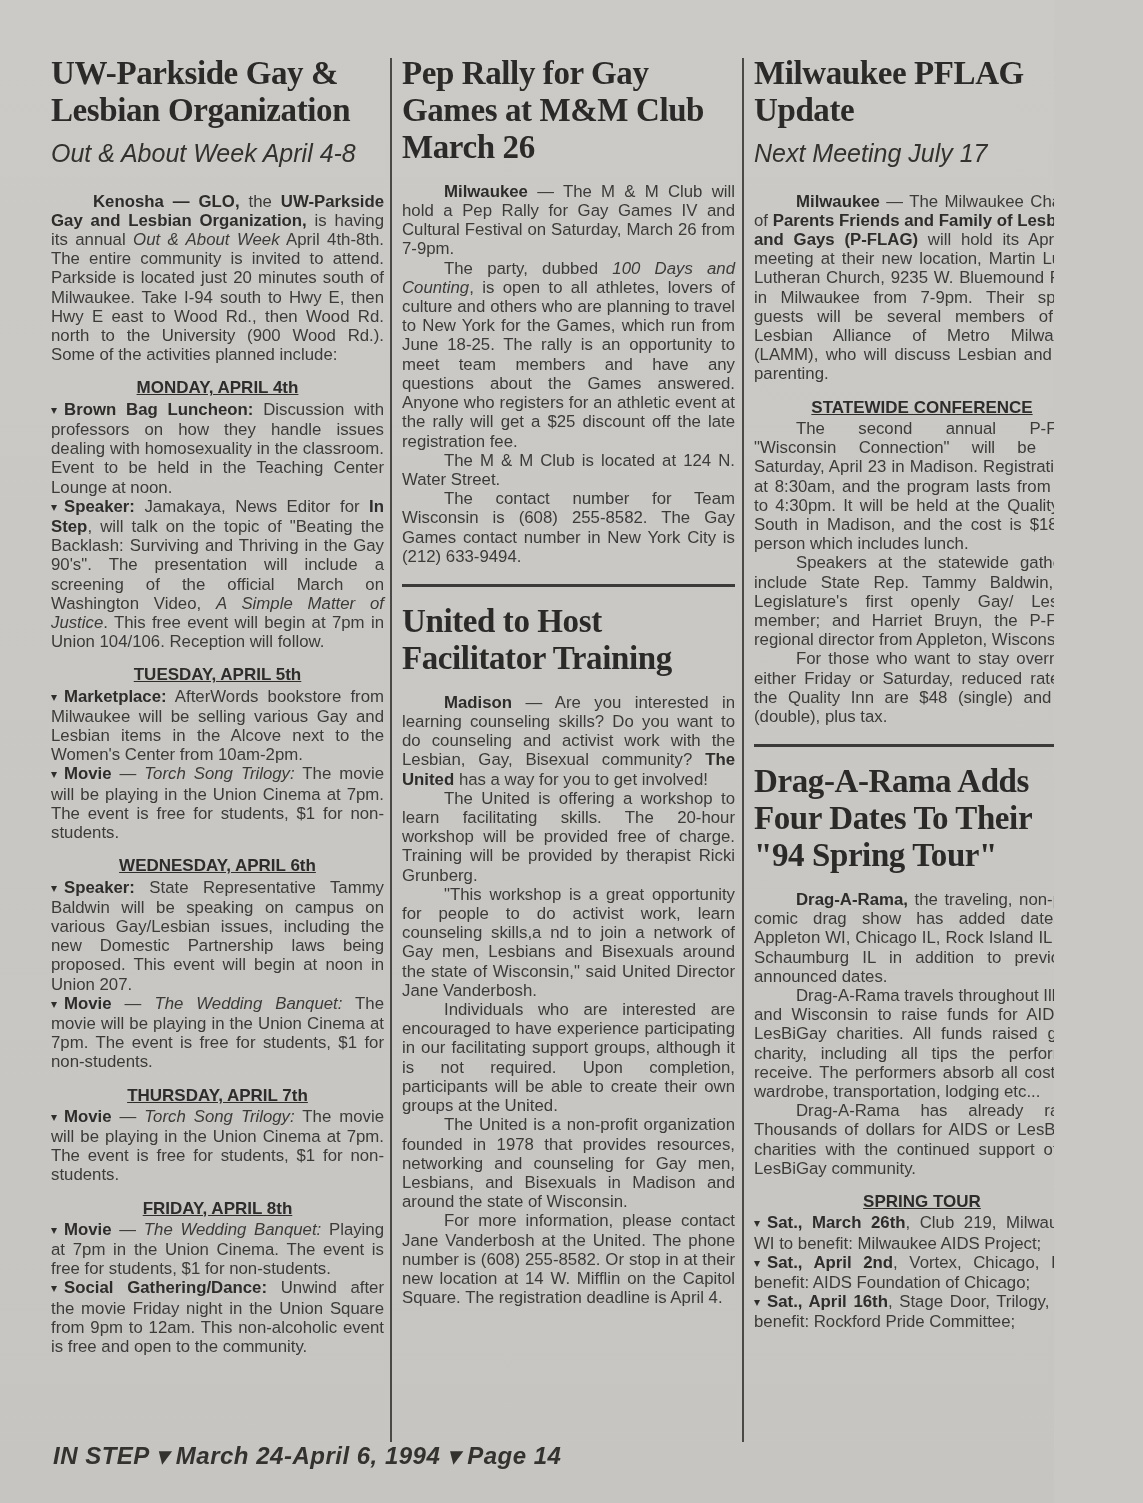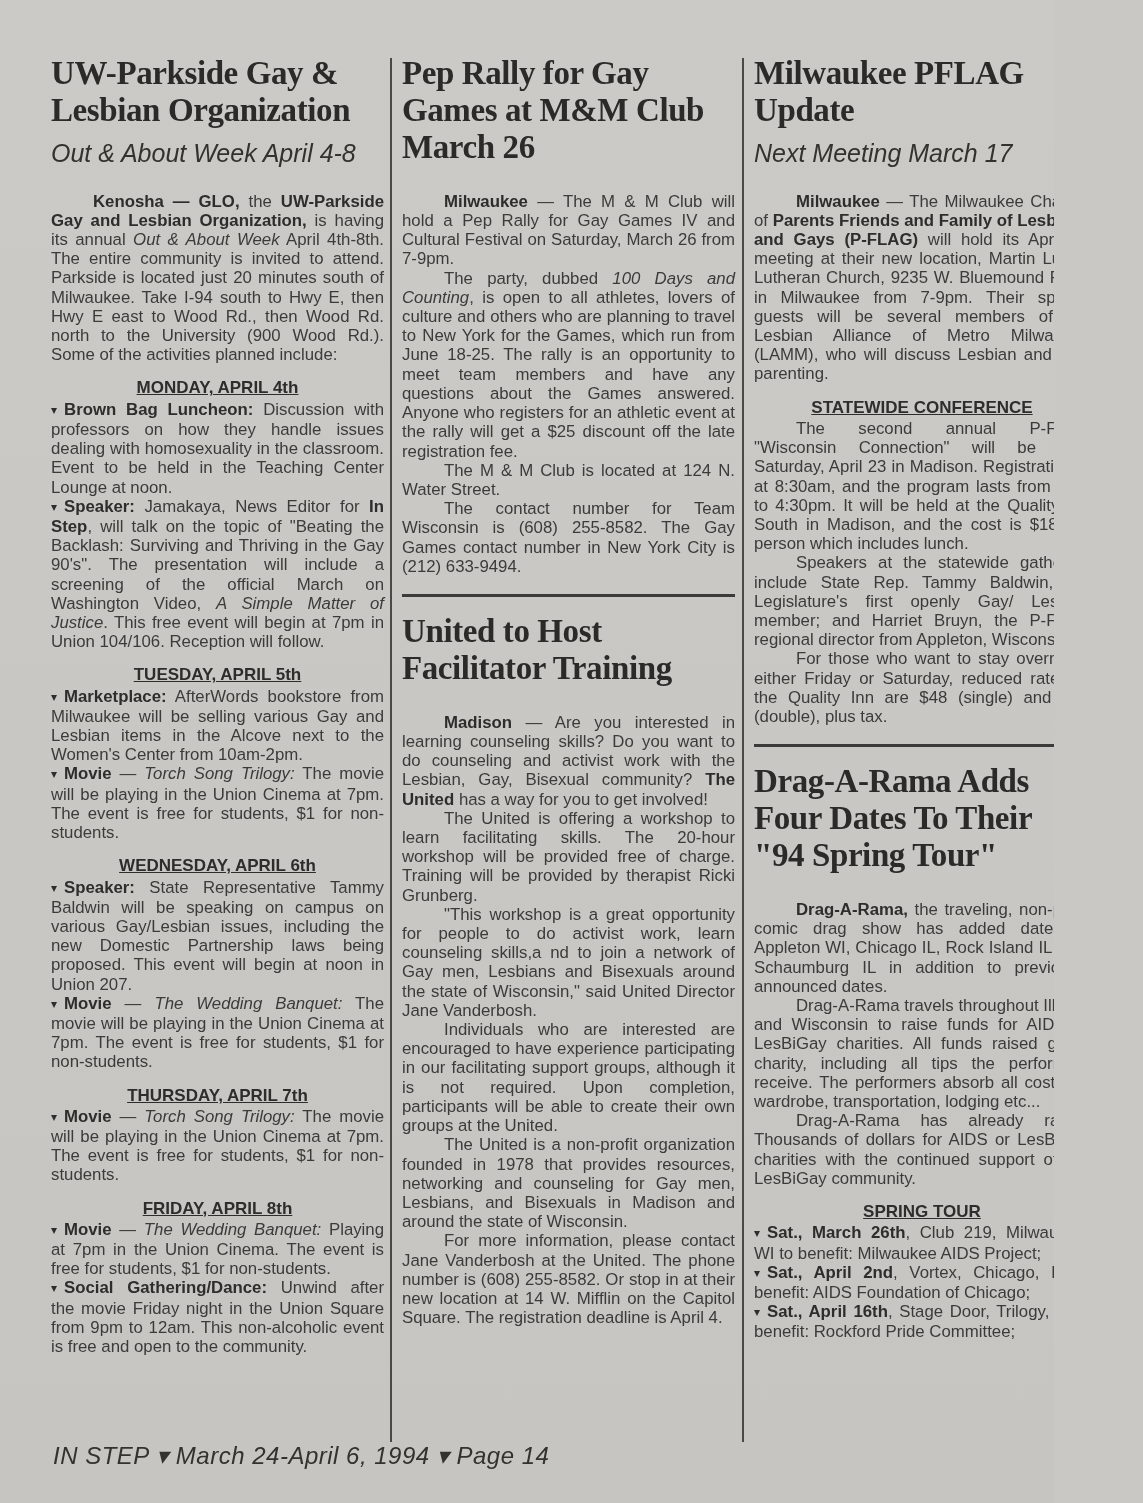--- a/index.html
+++ b/index.html
@@ -78,7 +78,7 @@
       <div class="article">
         <div class="headline">Milwaukee PFLAG
 Update</div>
-        <div class="subtitle">Next Meeting March 17</div>
+        <div class="subtitle">Next Meeting July 17</div>
         <p class="body indent"><span class="b ">Milwaukee</span><span> — The Milwaukee Chapter of </span><span class="b ">Parents Friends and Family of Lesbians and Gays (P-FLAG)</span><span> will hold its April 17 meeting at their new location, Martin Luther Lutheran Church, 9235 W. Bluemound Road in Milwaukee from 7-9pm. Their special guests will be several members of the Lesbian Alliance of Metro Milwaukee (LAMM), who will discuss Lesbian and Gay parenting.</span></p>
         <div class="section">STATEWIDE CONFERENCE</div>
         <p class="body indent"><span>The second annual P-FLAG "Wisconsin Connection" will be held Saturday, April 23 in Madison. Registration is at 8:30am, and the program lasts from 9am to 4:30pm. It will be held at the Quality Inn South in Madison, and the cost is $18 per person which includes lunch.</span></p>

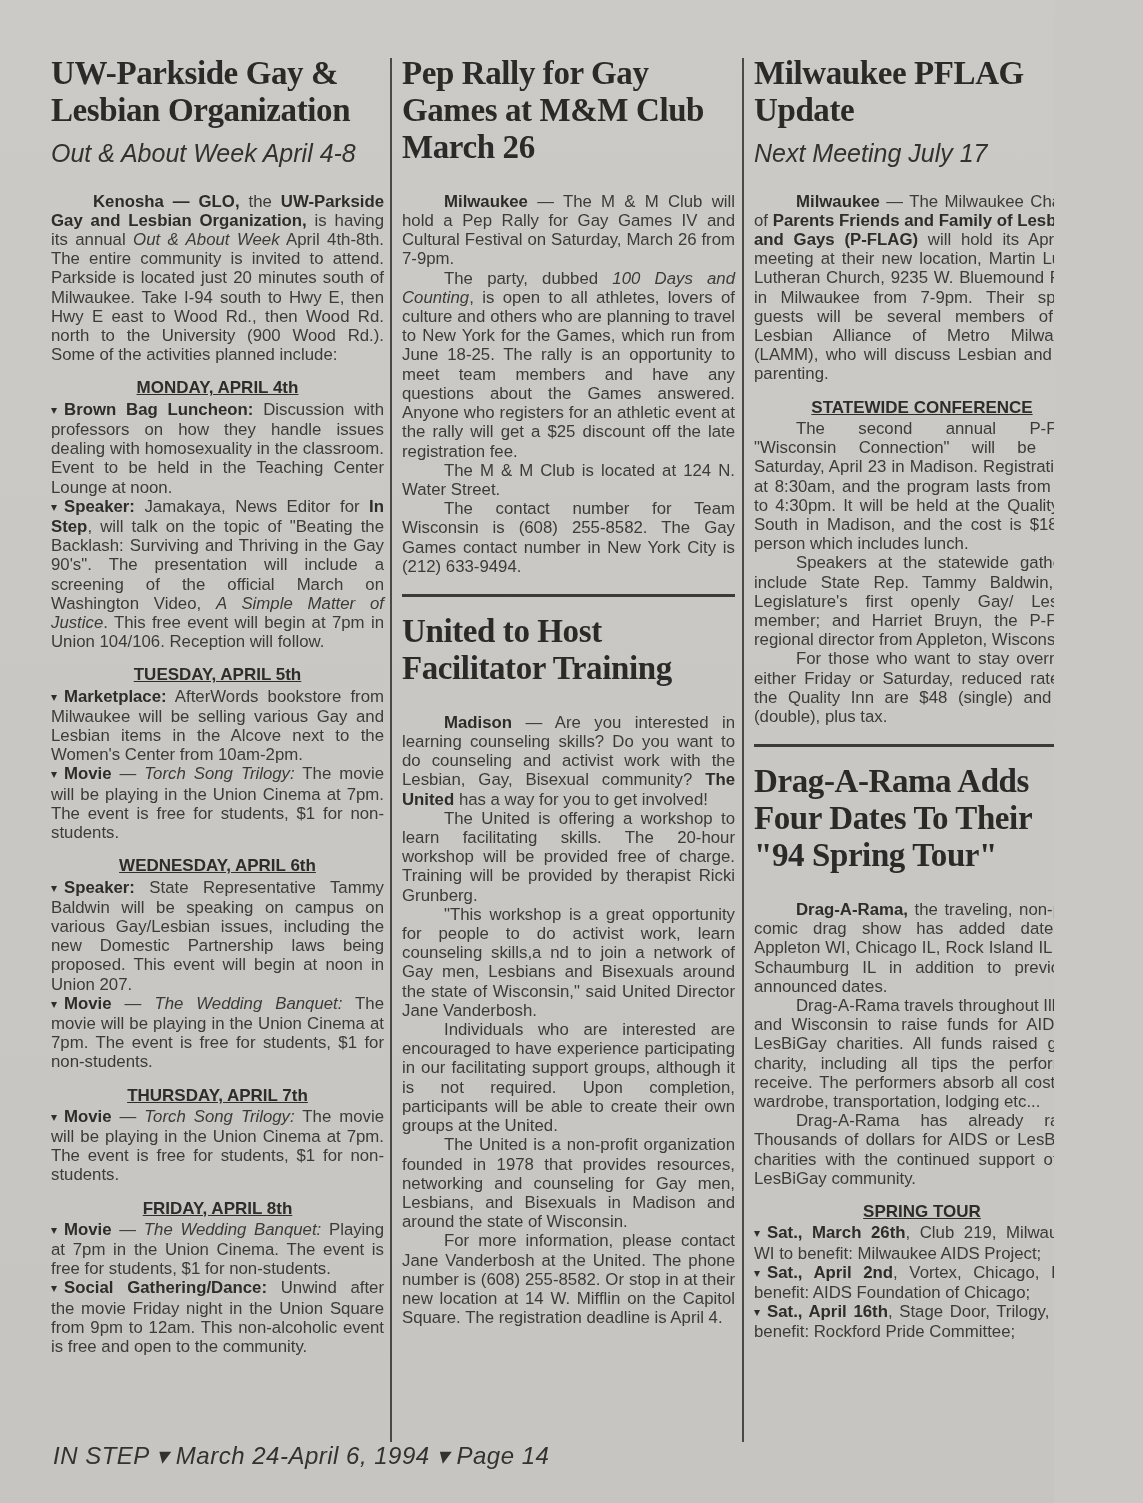--- a/index.html
+++ b/index.html
@@ -14,7 +14,7 @@
   #vr2{left:742px;}
   .headline{font-family:"Liberation Serif",serif;font-weight:700;font-size:33px;line-height:1.12;
             letter-spacing:-0.4px;color:#2b2a28;white-space:pre-line;margin:0 0 10px 0;}
-  .headline + .body{margin-top:26px;}
+  .headline + .body{margin-top:16px;}
   .subtitle{font-style:italic;font-size:25px;line-height:1.15;color:#33322f;margin:4px 0 24px 0;white-space:pre-line;}
   .section{font-weight:700;font-size:17px;line-height:1.25;text-align:center;color:#2e2d2b;margin:13px 0 1px 0;text-decoration:underline;}
   p.body{margin:0;font-size:16.8px;line-height:19.2px;text-align:justify;color:#3c3b39;}

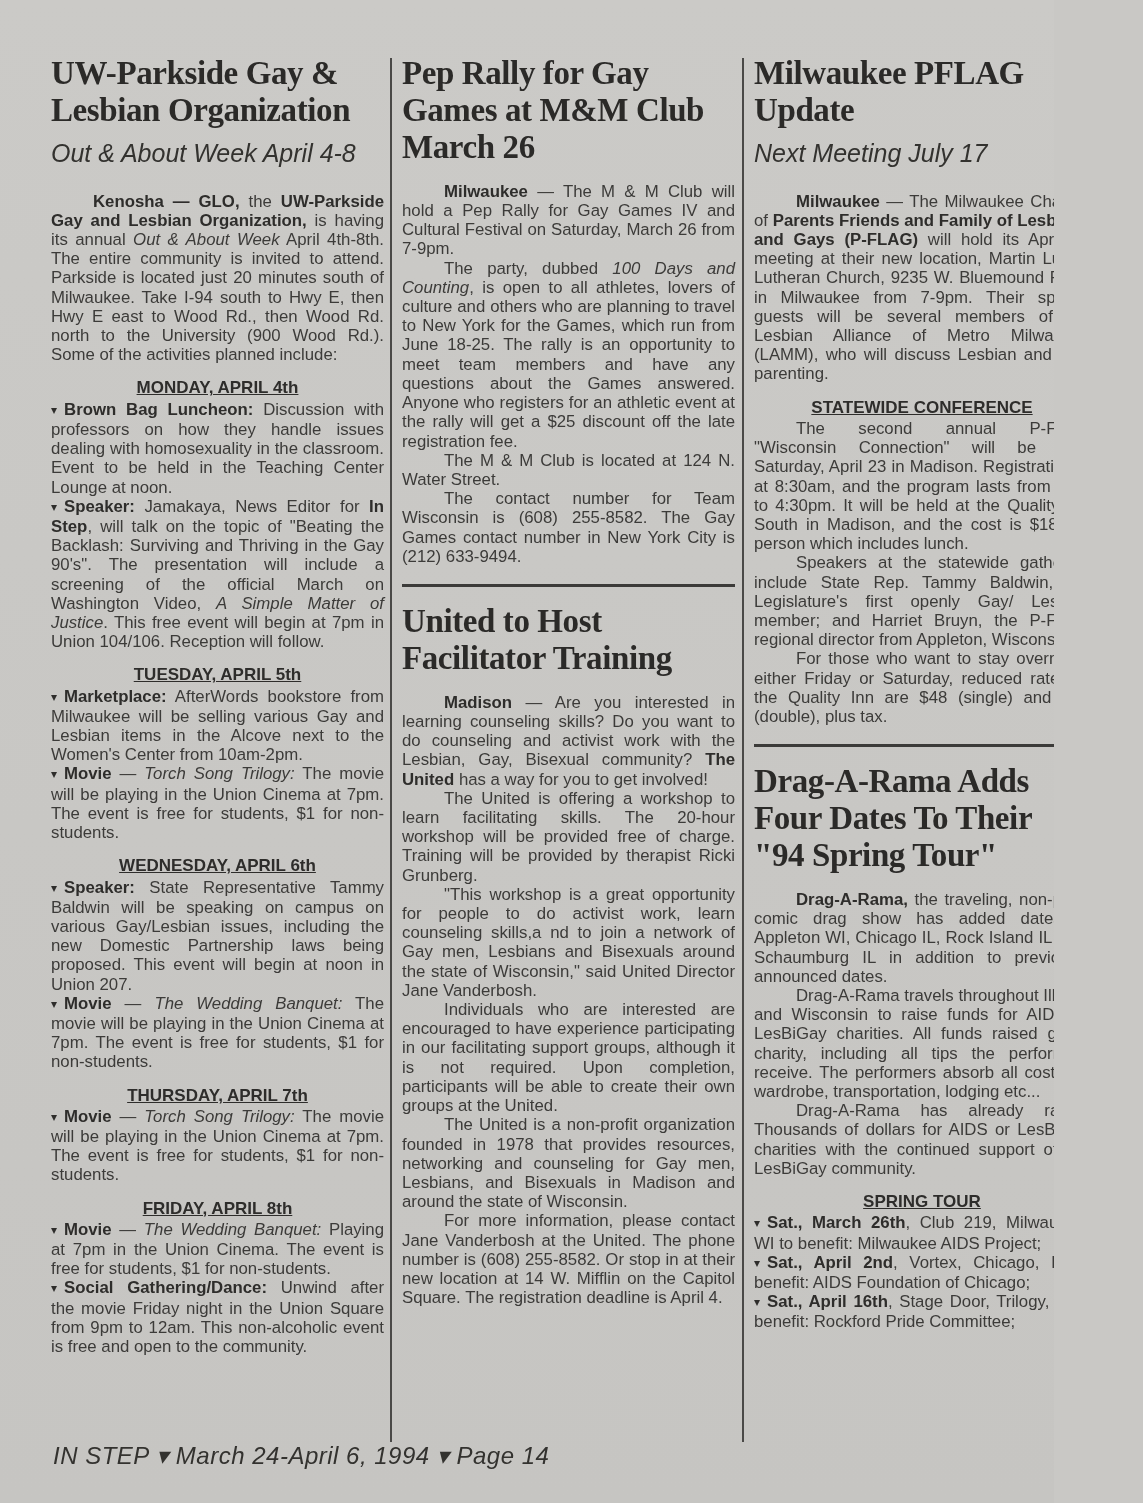--- a/index.html
+++ b/index.html
@@ -24,7 +24,7 @@
   .bmark{font-size:12px;color:#2e2d2b;margin-right:7px;vertical-align:1px;}
   .art-rule{border-top:3px solid #3c3b39;margin:18px 0 16px 0;}
   .art-rule + .headline{margin-top:12px;}
-  .footer{position:absolute;left:53px;top:1442px;font-style:italic;font-weight:400;font-size:24px;color:#33322f;letter-spacing:0.5px;}
+  .footer{position:absolute;left:53px;top:1442px;font-style:italic;font-weight:700;font-size:24px;color:#33322f;letter-spacing:0.5px;}
 </style>
 </head>
 <body>

